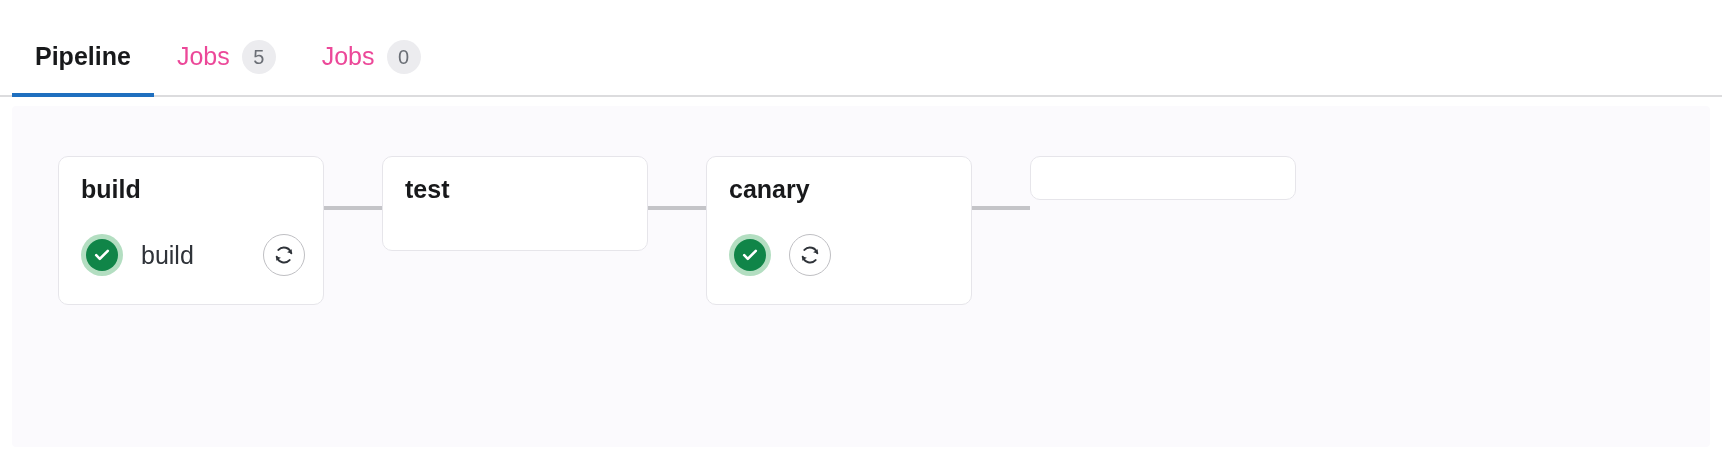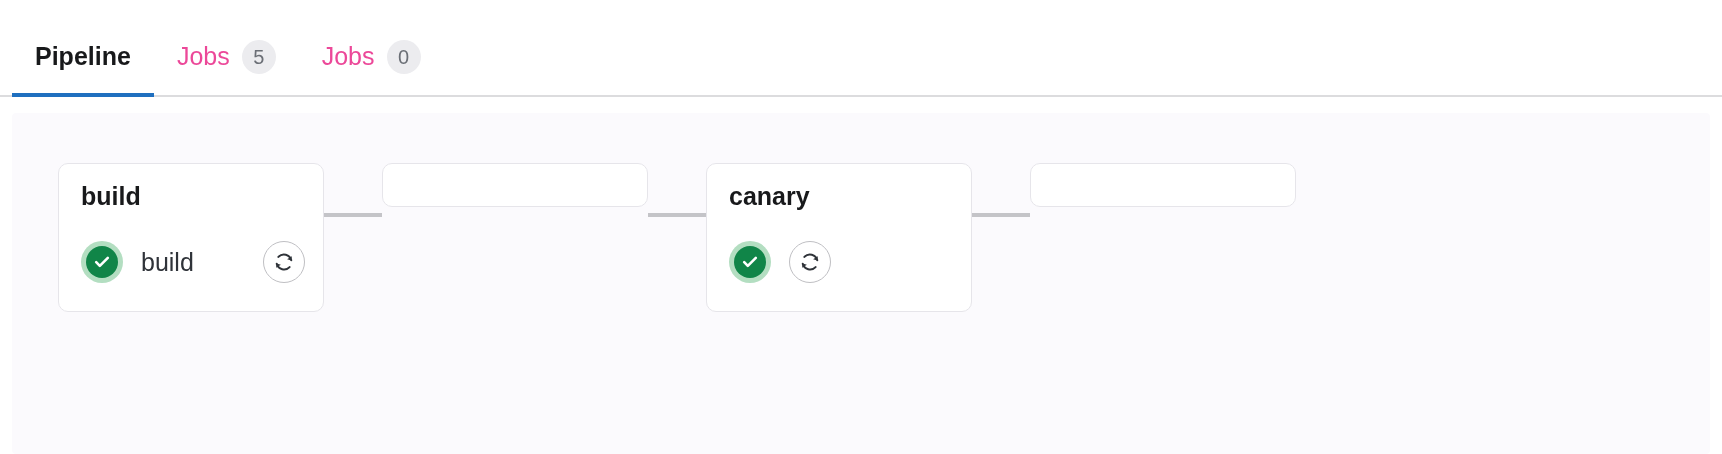--- a/index.html
+++ b/index.html
@@ -53,7 +53,7 @@
   
   .graph-wrap {
     position: absolute;
-    left: 12px; top: 113px;
+    left: 12px; top: 106px;
     width: 1698px; height: 341px;
     background: #fbfafd;
     border-radius: 4px;

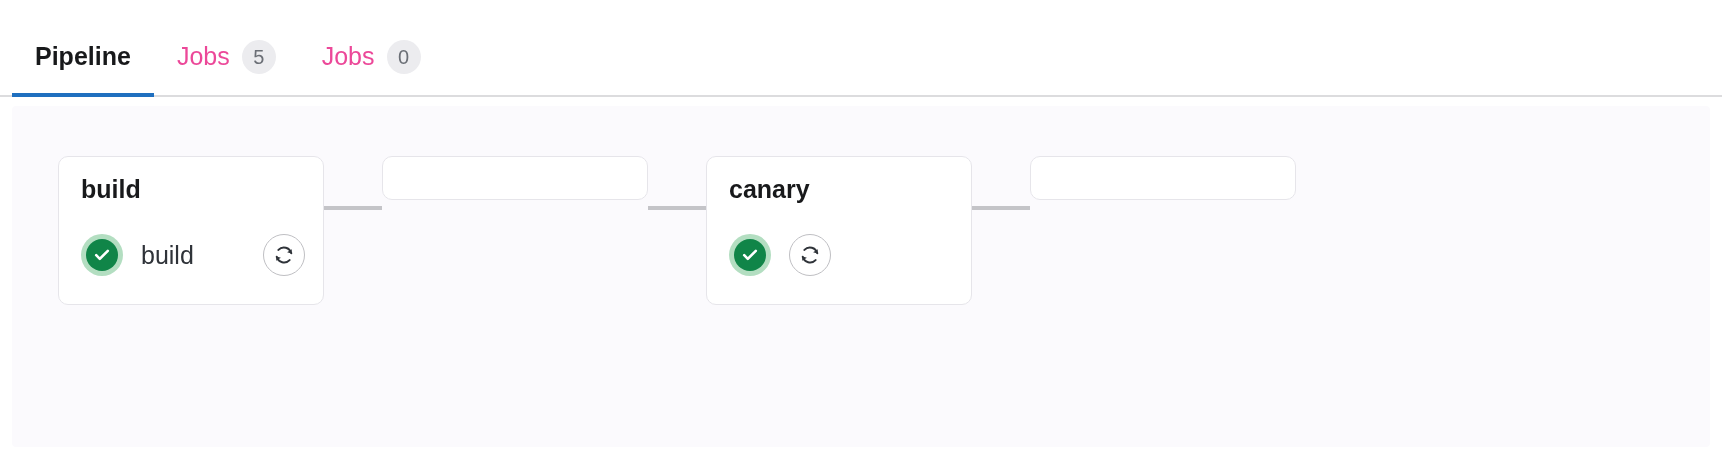--- a/index.html
+++ b/index.html
@@ -214,6 +214,9 @@
         </div>
         <div class="stage-col">
           <div class="stage-card">
+            <div class="stage-title-row">
+              <div class="stage-title">test</div>
+            </div>
           </div>
         </div>
         <div class="connector">

